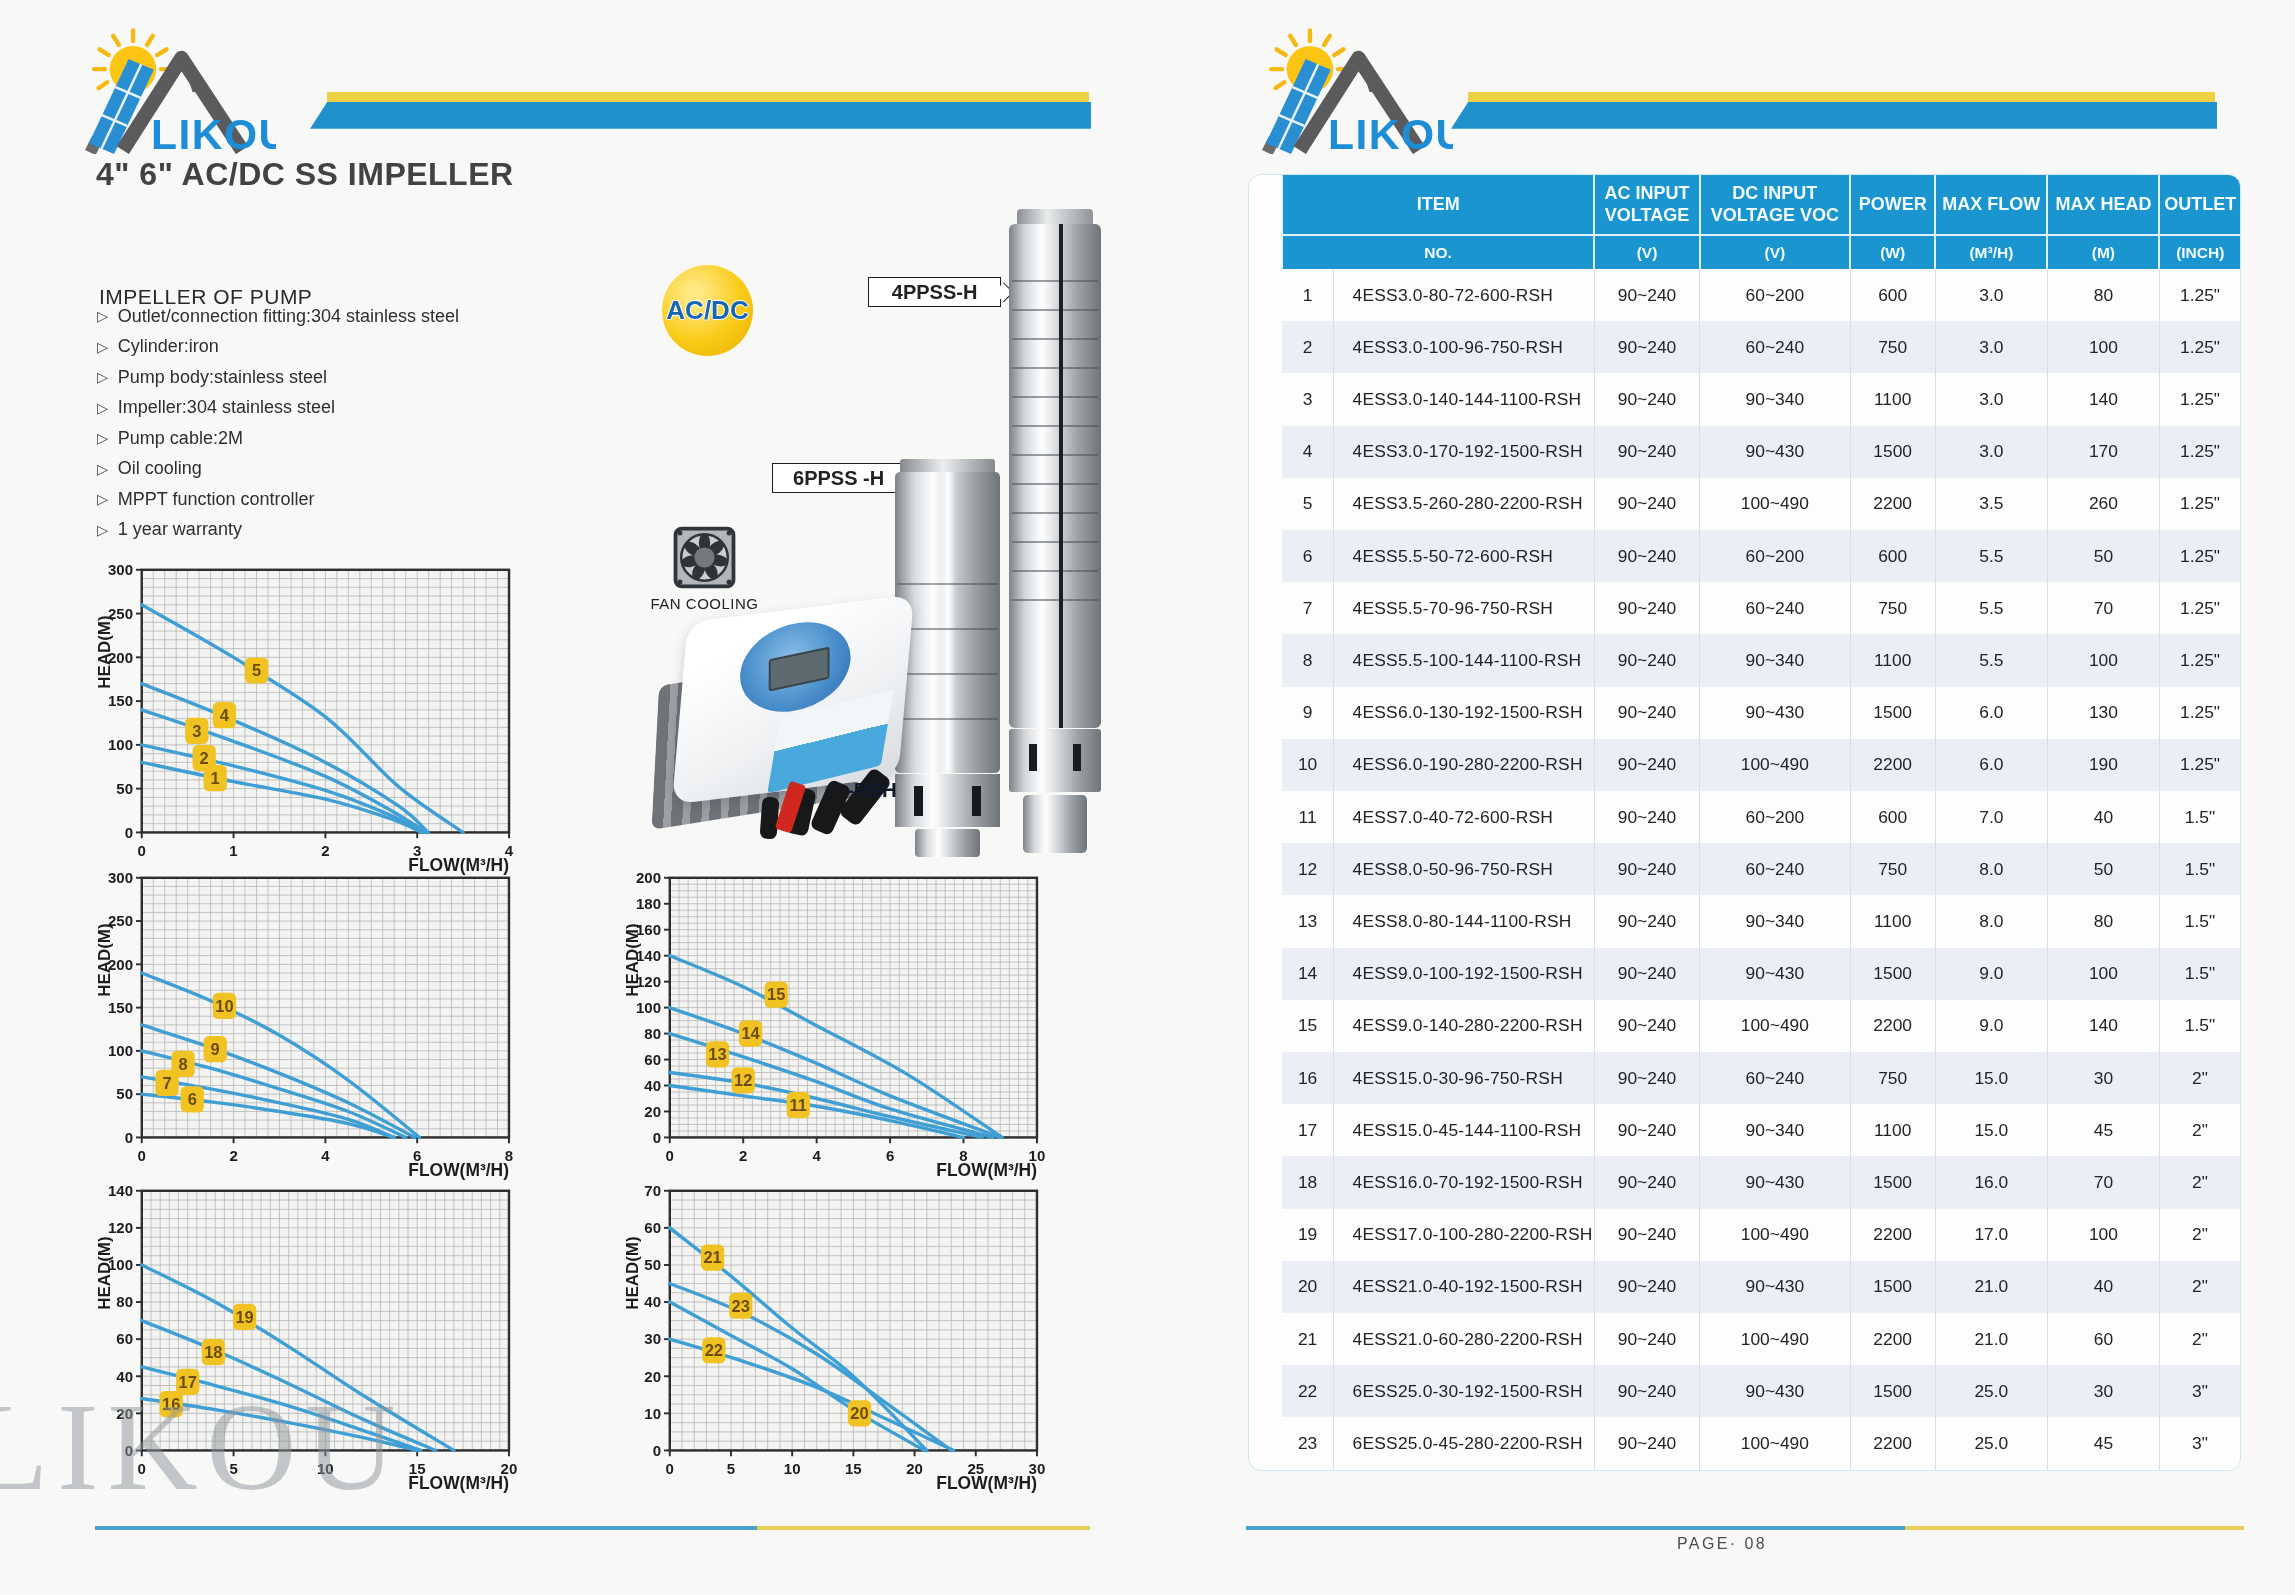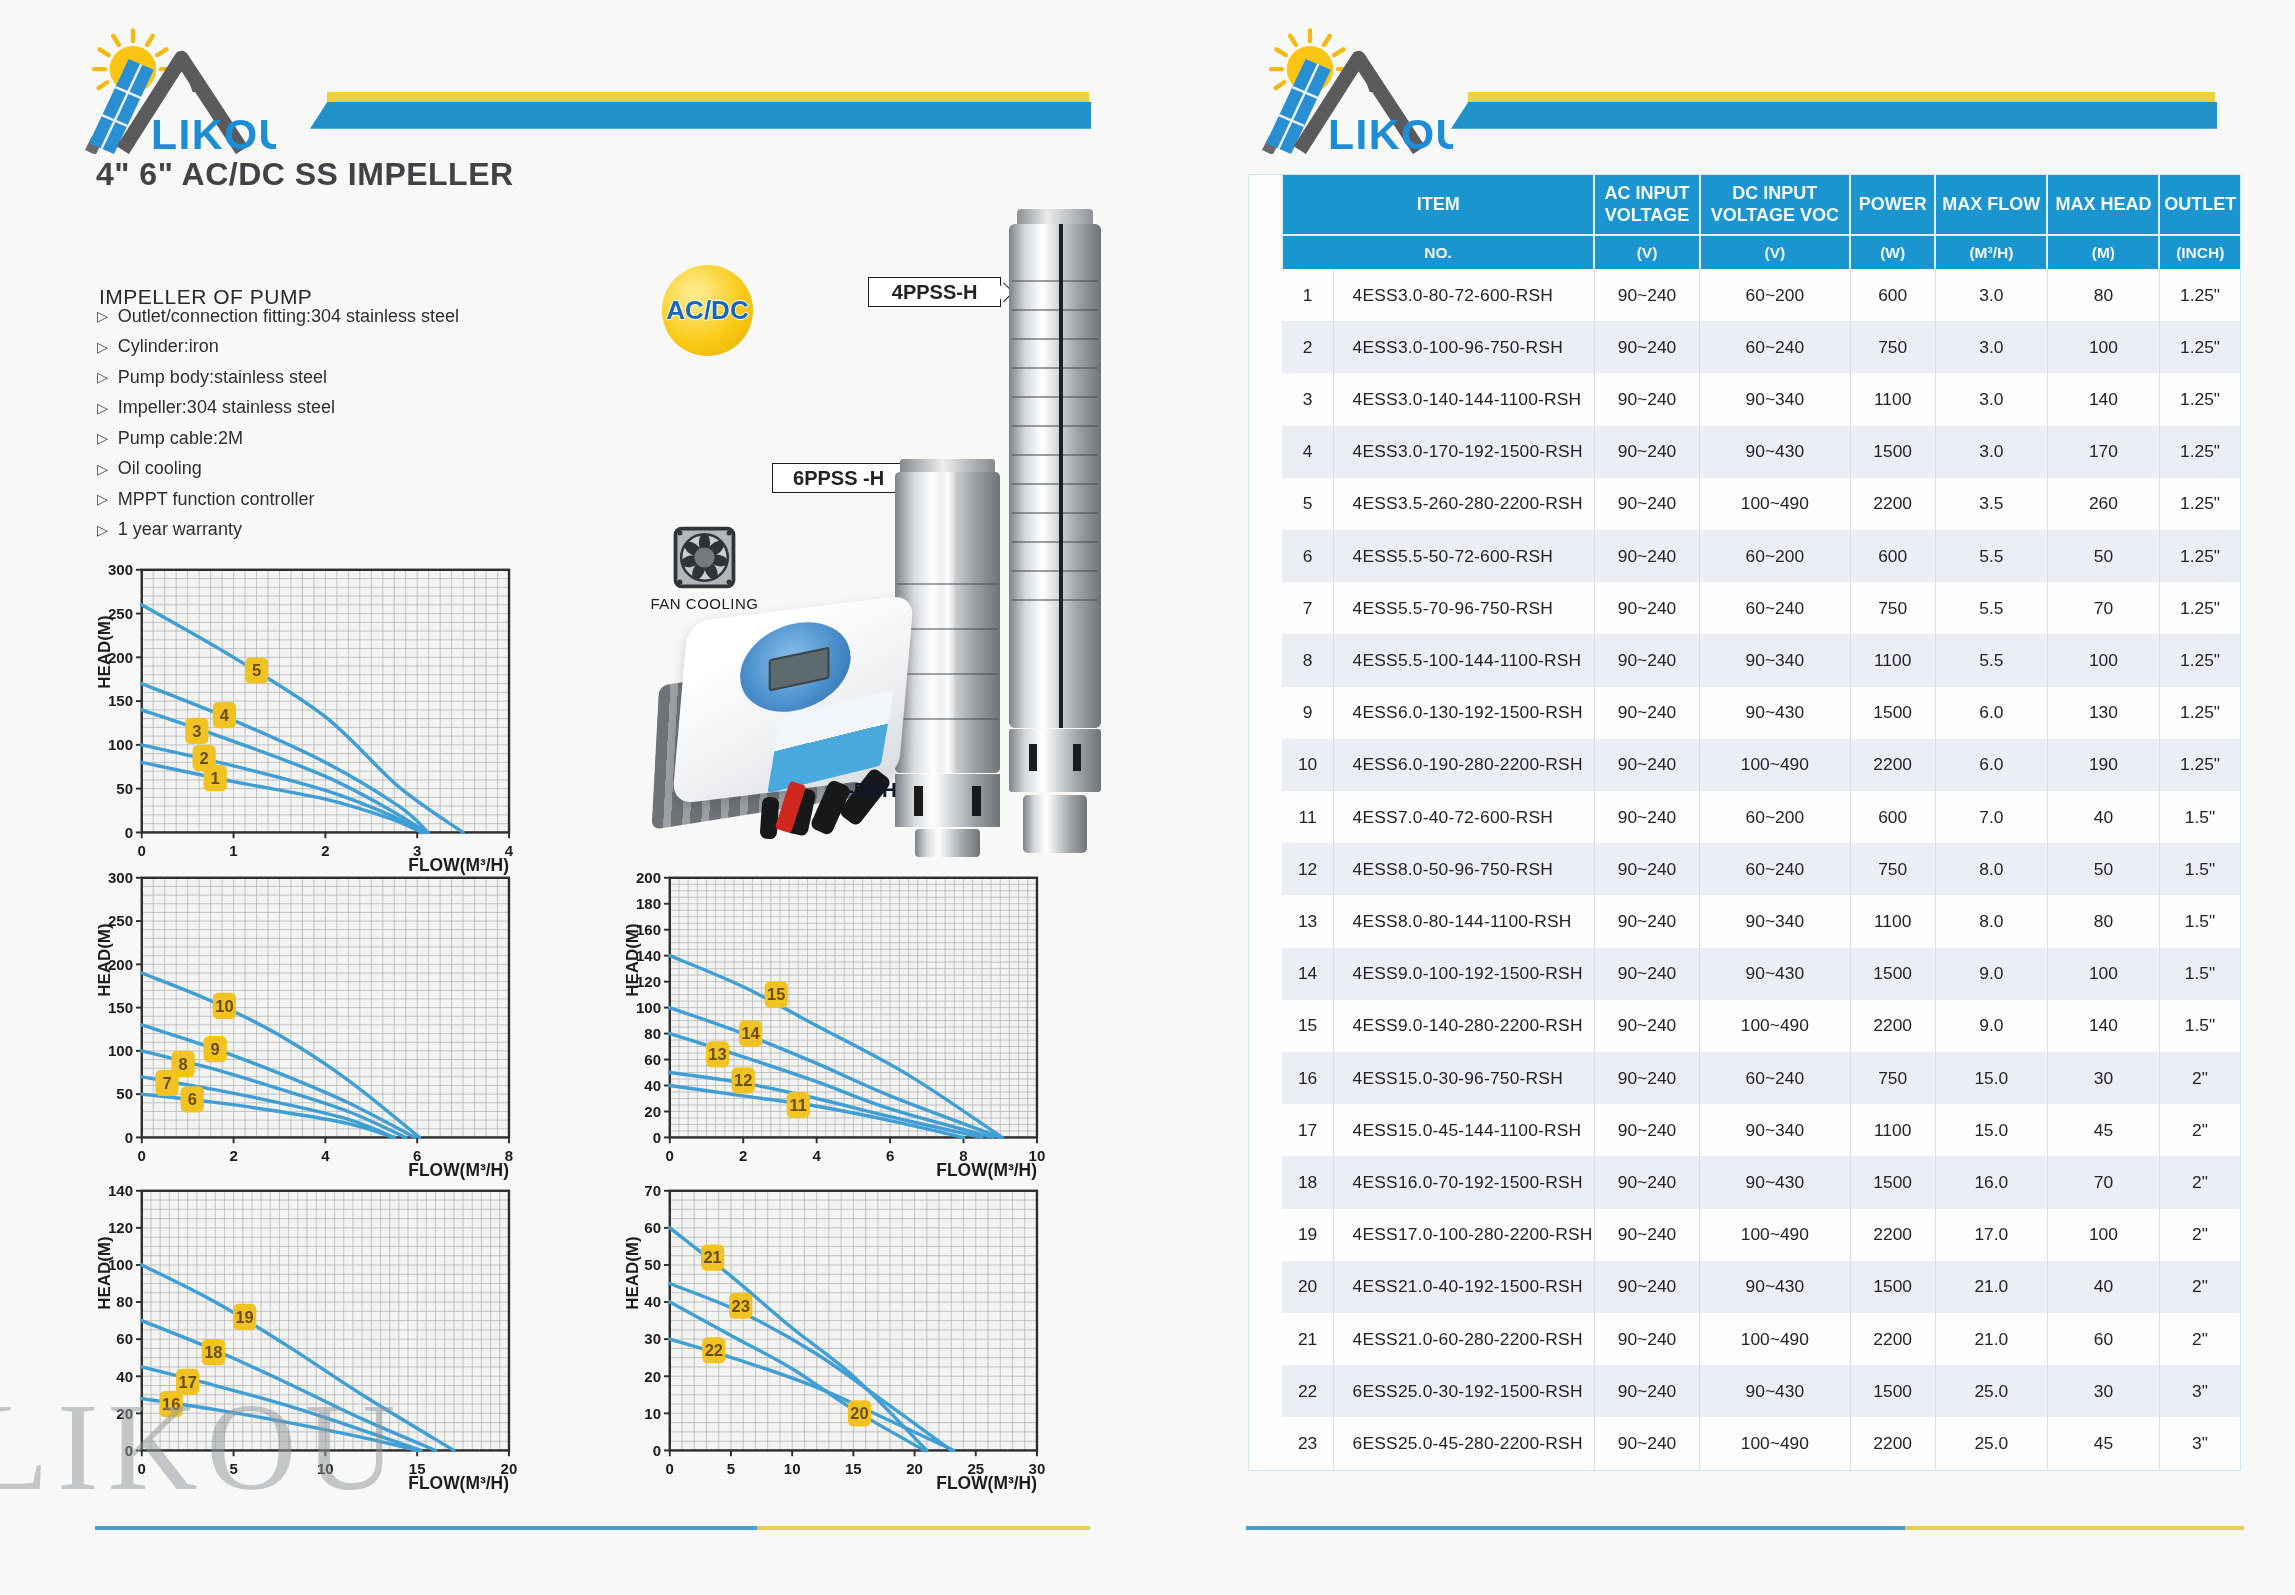--- a/index.html
+++ b/index.html
@@ -106,7 +106,7 @@
   .pagenum{position:absolute;top:1535px;width:100%;text-align:center;font-size:16px;color:#4c4c4e;letter-spacing:2.4px;}
 
   
-  #tablewrap{position:absolute;left:100px;top:174px;width:993px;height:1297px;border:1.9px solid #cfe7f3;border-radius:1px;background:#fdfdfe;box-sizing:border-box;overflow:hidden;padding-left:32px;}
+  #tablewrap{position:absolute;left:100px;top:174px;width:993px;height:1297px;border:1.9px solid #cfe7f3;border-radius:13px;background:#fdfdfe;box-sizing:border-box;overflow:hidden;padding-left:32px;}
   #spec-table{width:100%;height:100%;border-collapse:collapse;table-layout:fixed;}
   #spec-table thead th{background:#1b95cf;color:#f2fbff;font-weight:700;vertical-align:middle;text-align:center;}
   #spec-table thead tr.h1 th{font-size:18px;height:57px;line-height:21.3px;border-left:2.4px solid #dff2f9;}

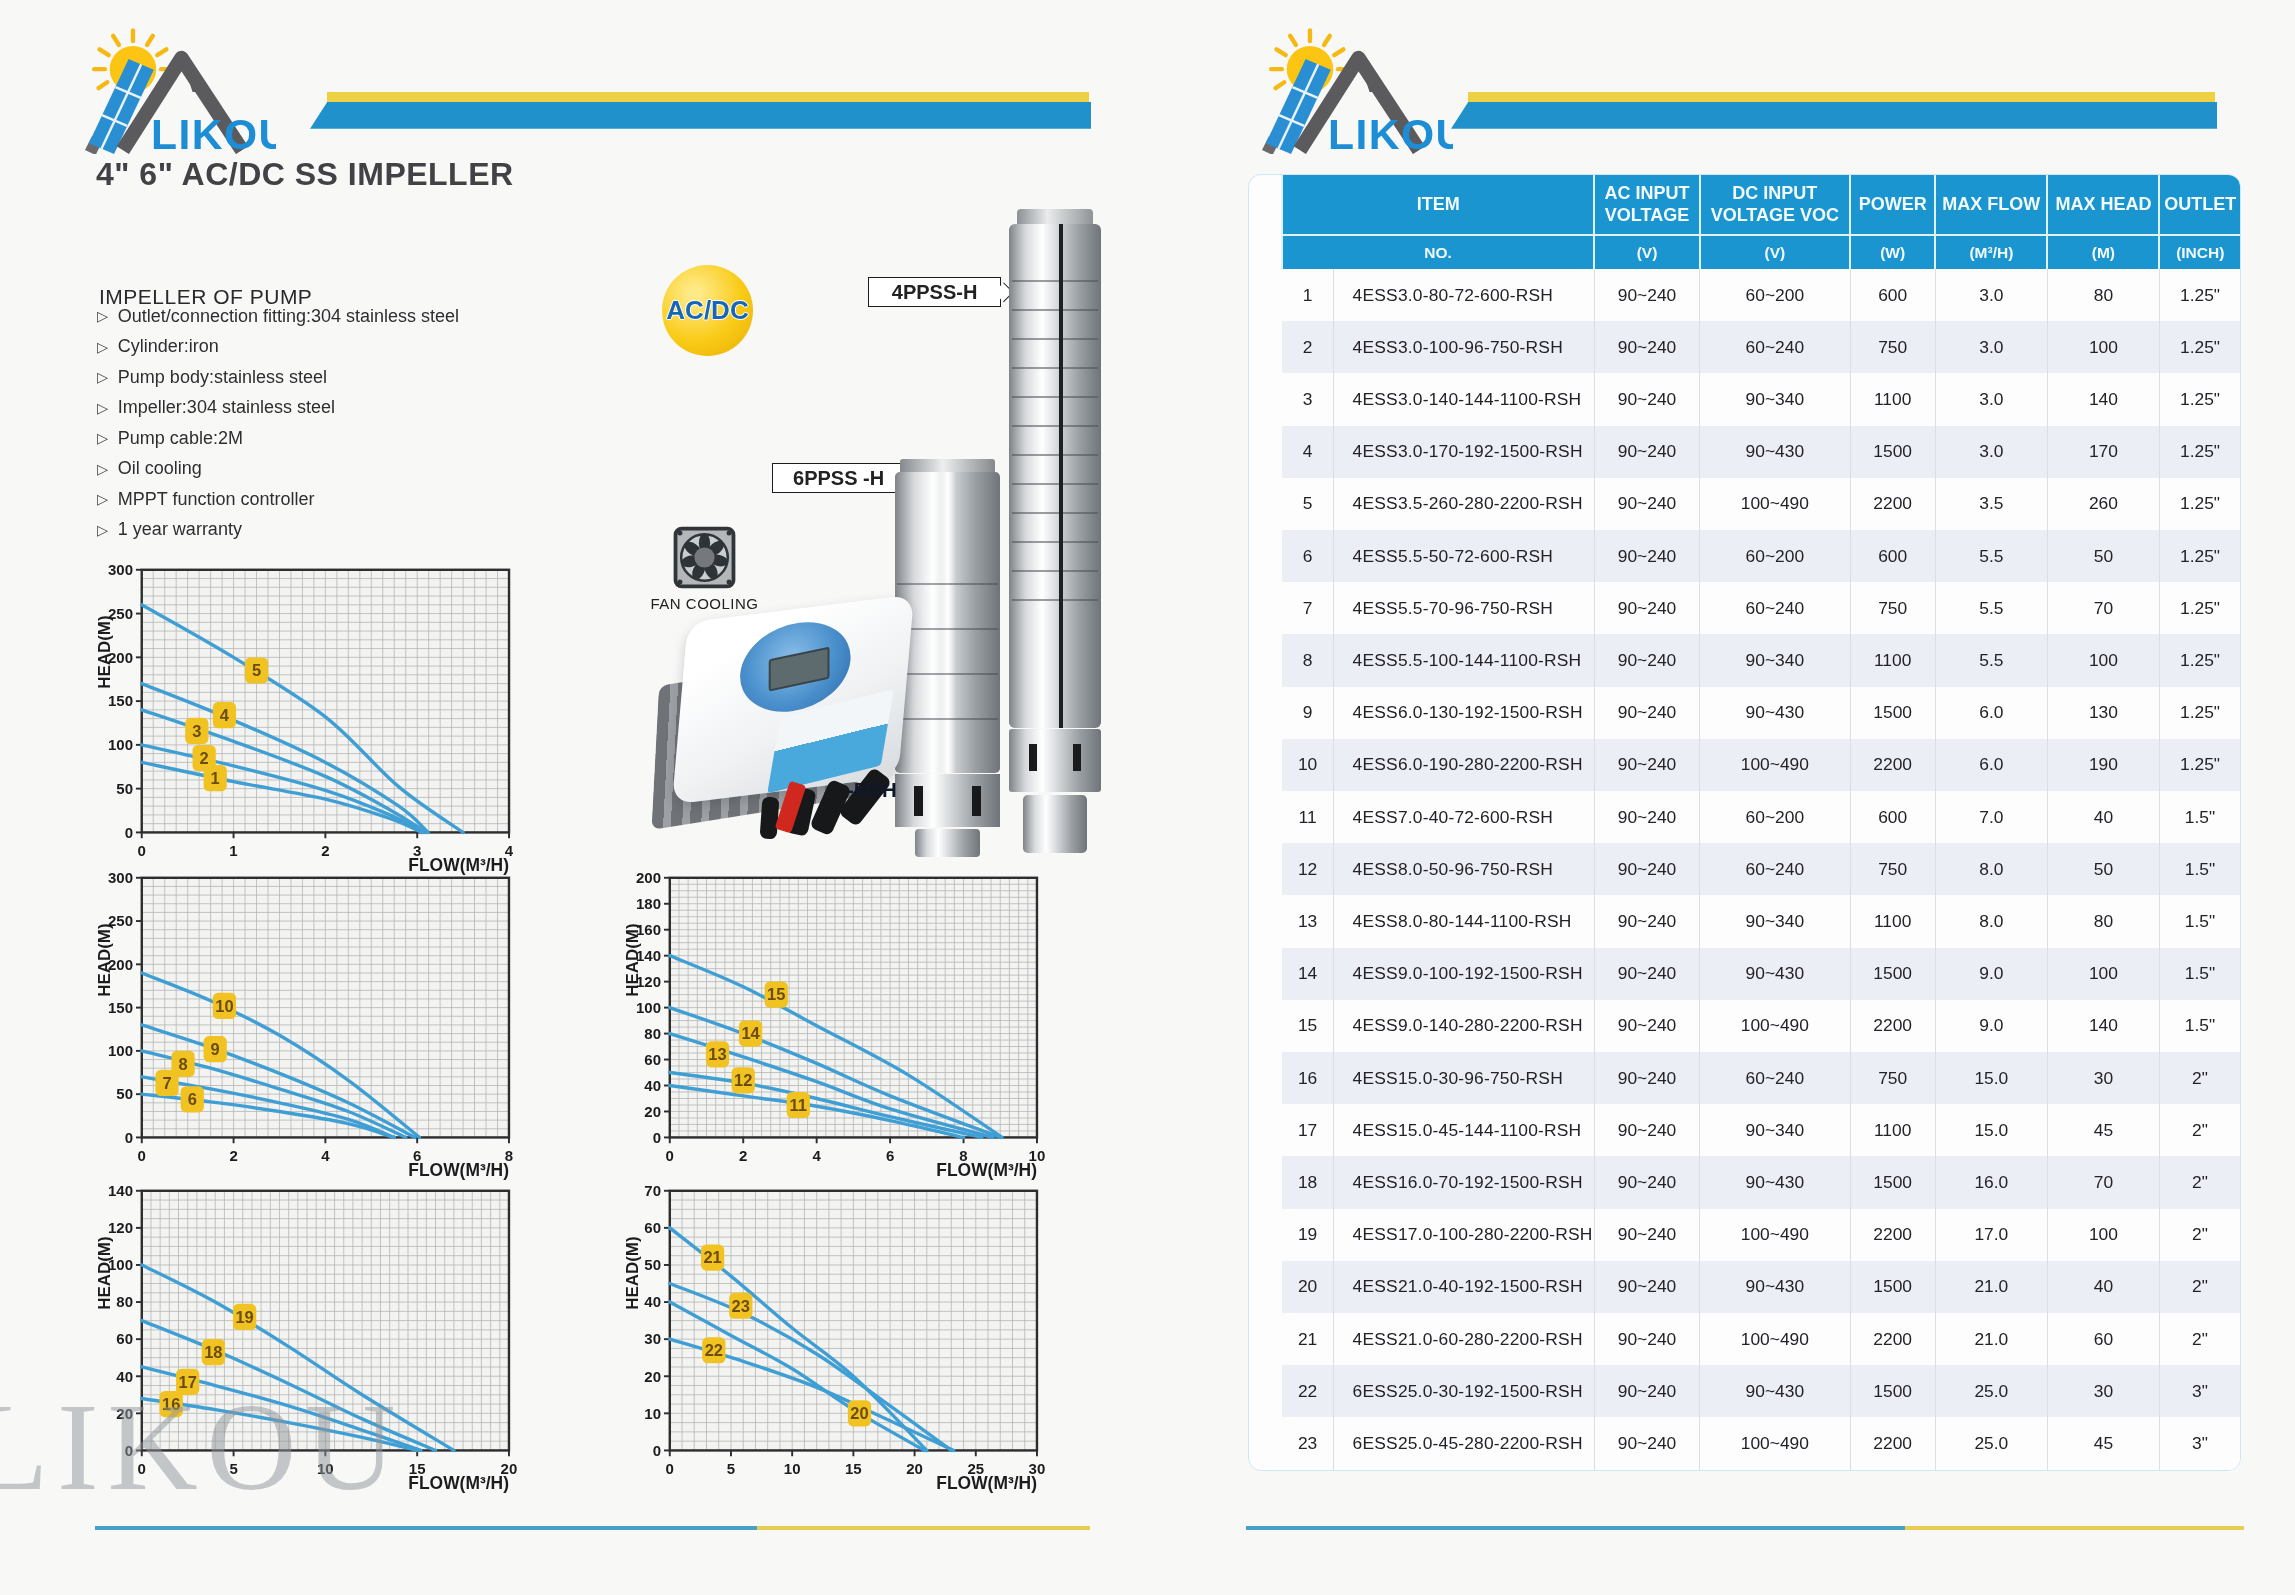--- a/index.html
+++ b/index.html
@@ -1205,6 +1205,7 @@
     </div>
 
     <div class="rule" id="rule-right"></div>
+    <div class="pagenum">PAGE· 08</div>
   </section>
 </div>
 

